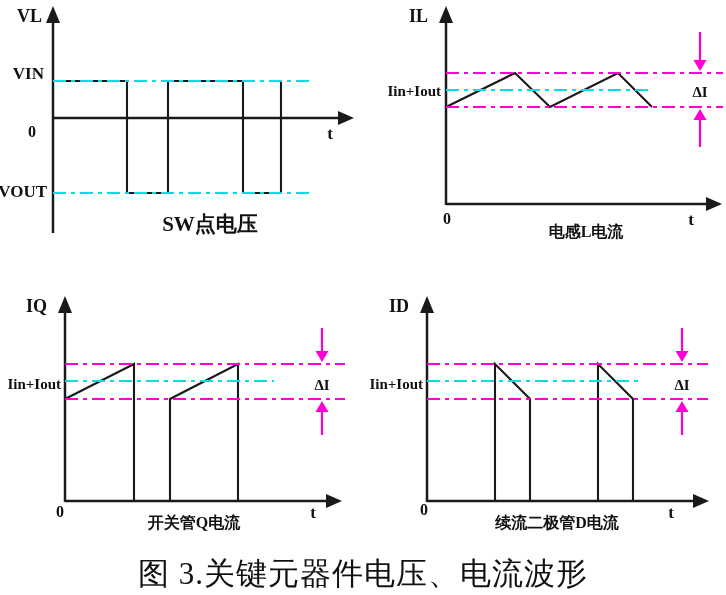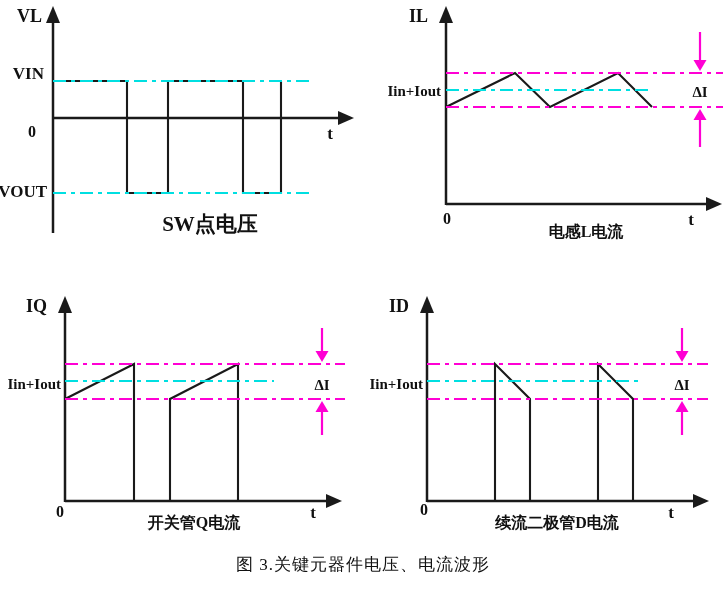--- a/index.html
+++ b/index.html
@@ -8,7 +8,7 @@
   .fig-svg{position:absolute;left:0;top:0;}
   svg text{font-family:"Liberation Serif","DejaVu Serif",serif;fill:#111111;}
   .caption{position:absolute;left:0;top:553px;width:726px;text-align:center;
-           font-size:17px;color:#111111;letter-spacing:1px;}
+           font-size:31px;color:#111111;letter-spacing:1px;}
 </style>
 </head>
 <body>

